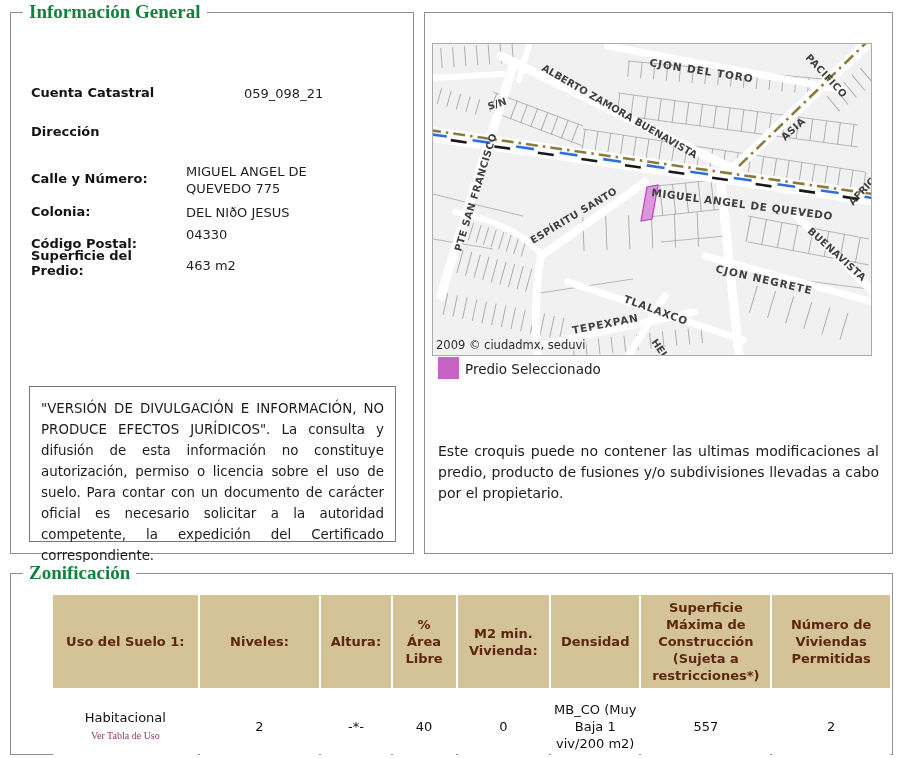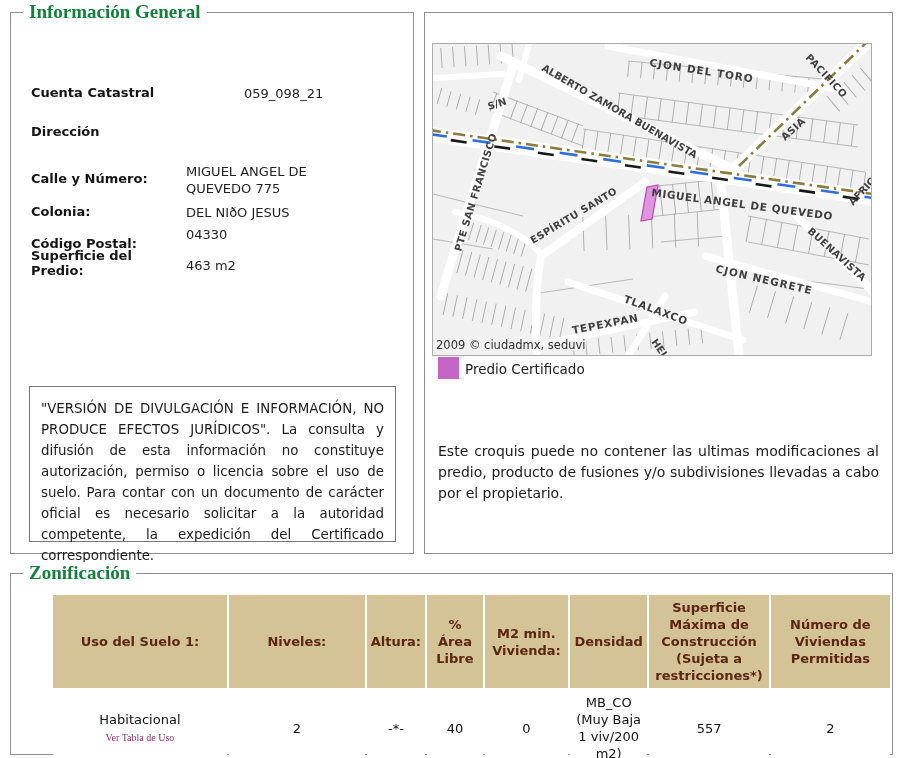--- a/index.html
+++ b/index.html
@@ -152,7 +152,7 @@
     </div>
 
     <div id="legend-swatch"></div>
-    <div id="legend-label">Predio Certificado</div>
+    <div id="legend-label">Predio Seleccionado</div>
 
     <div id="map-note">Este croquis puede no contener las ultimas modificaciones al predio, producto de fusiones y/o subdivisiones llevadas a cabo por el propietario.</div>
   </div>

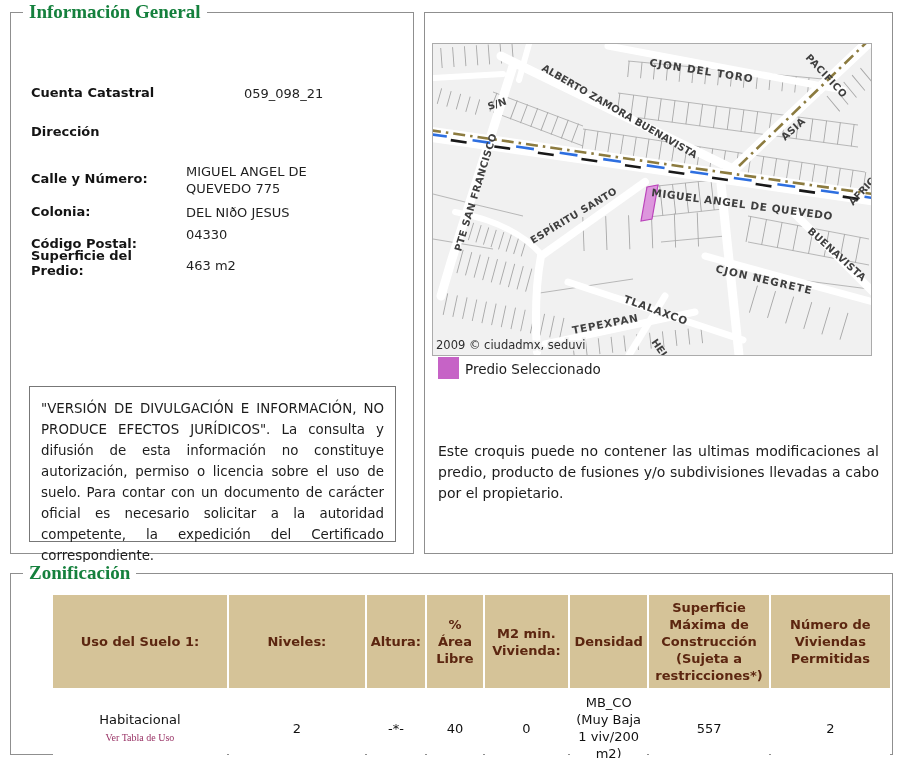--- a/index.html
+++ b/index.html
@@ -27,7 +27,7 @@
   
   #zoni-table{position:absolute;left:40px;top:19px;border-collapse:separate;border-spacing:2px;}
   #zoni-table th{background:#d5c398;color:#5c2610;font-weight:bold;font-size:13px;text-align:center;
-        vertical-align:middle;padding:4px 3px;height:76px;line-height:17px;}
+        vertical-align:middle;padding:4px 9px;height:76px;line-height:17px;}
   #zoni-table td{background:#fff;color:#111;font-size:13px;text-align:center;vertical-align:middle;
         padding:4px 2px;height:64px;line-height:17px;}
   .uso-link{font-family:"Liberation Serif",serif;font-size:10px;color:#993366;text-decoration:none;display:inline-block;margin-top:1px;cursor:pointer;}

